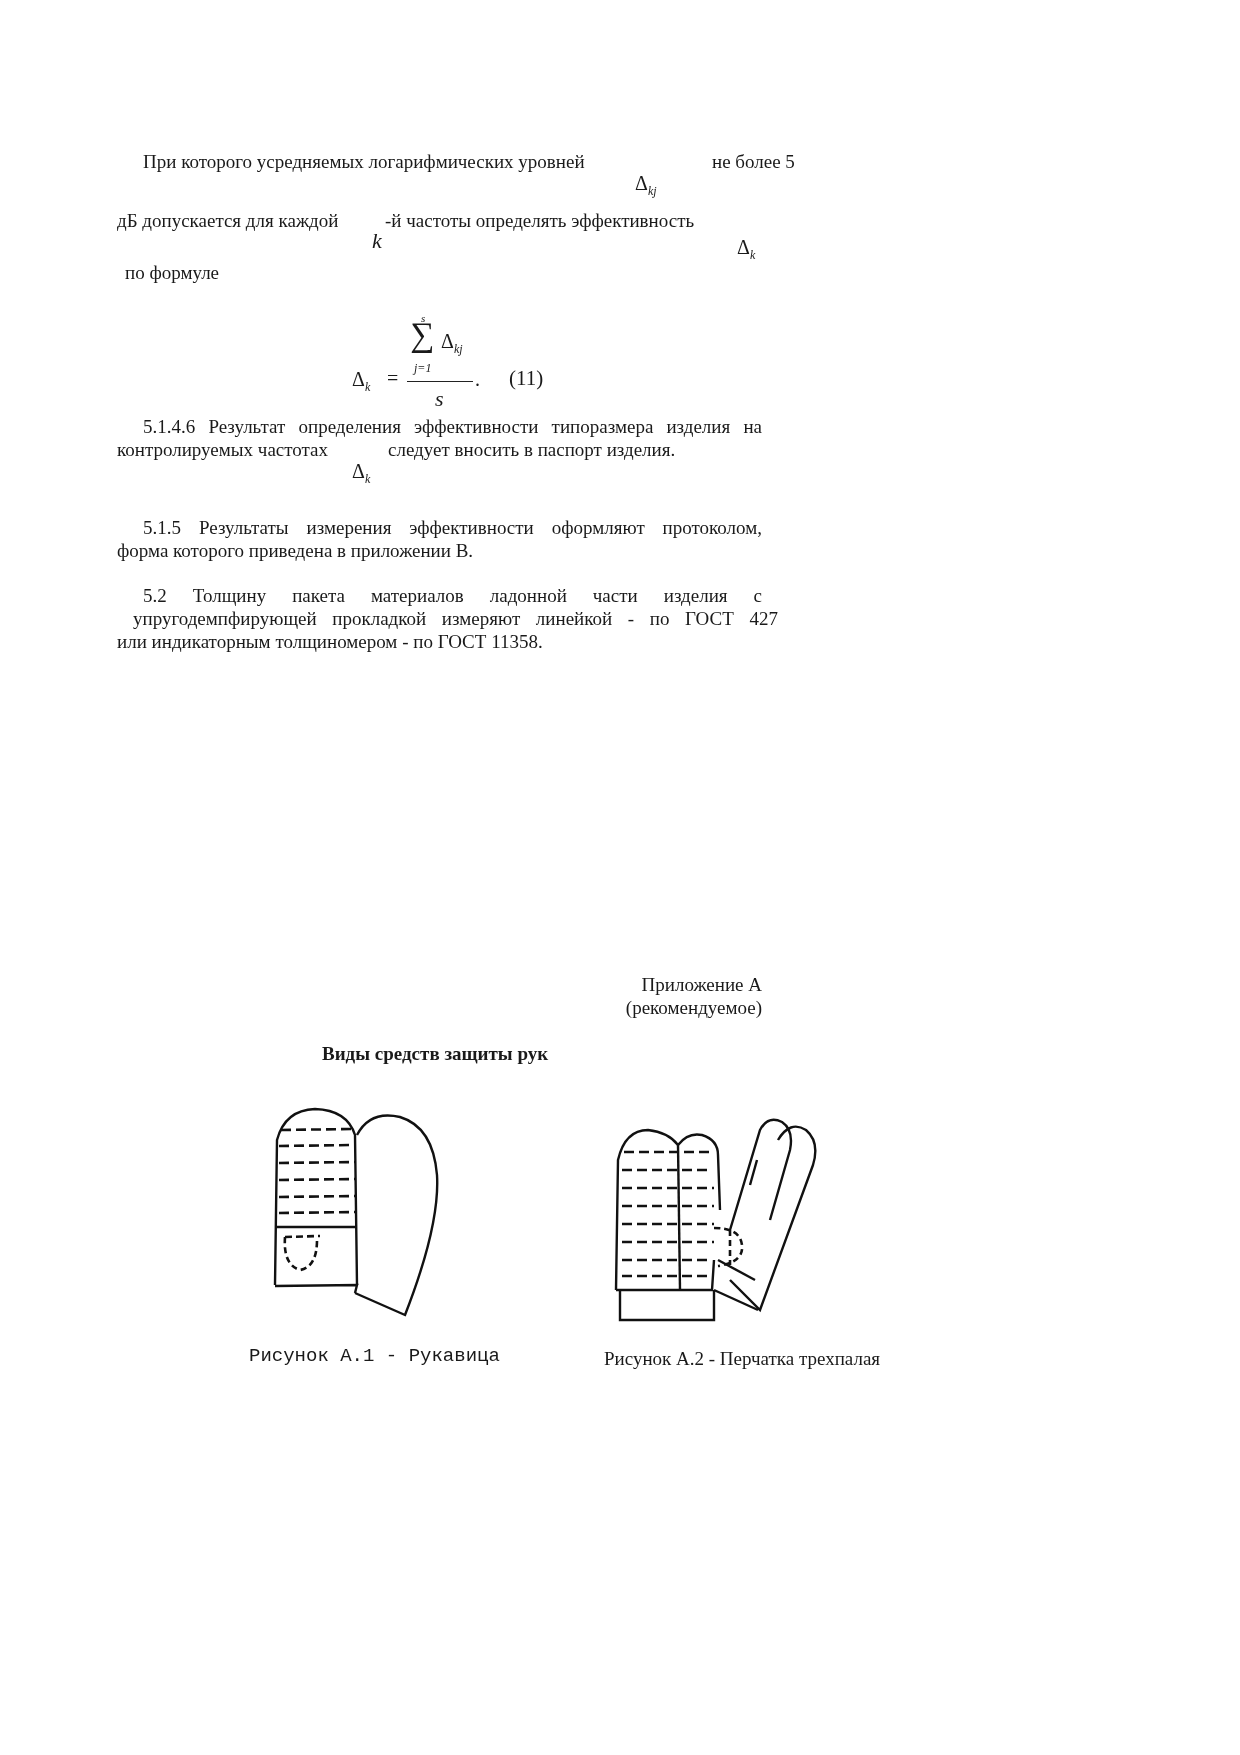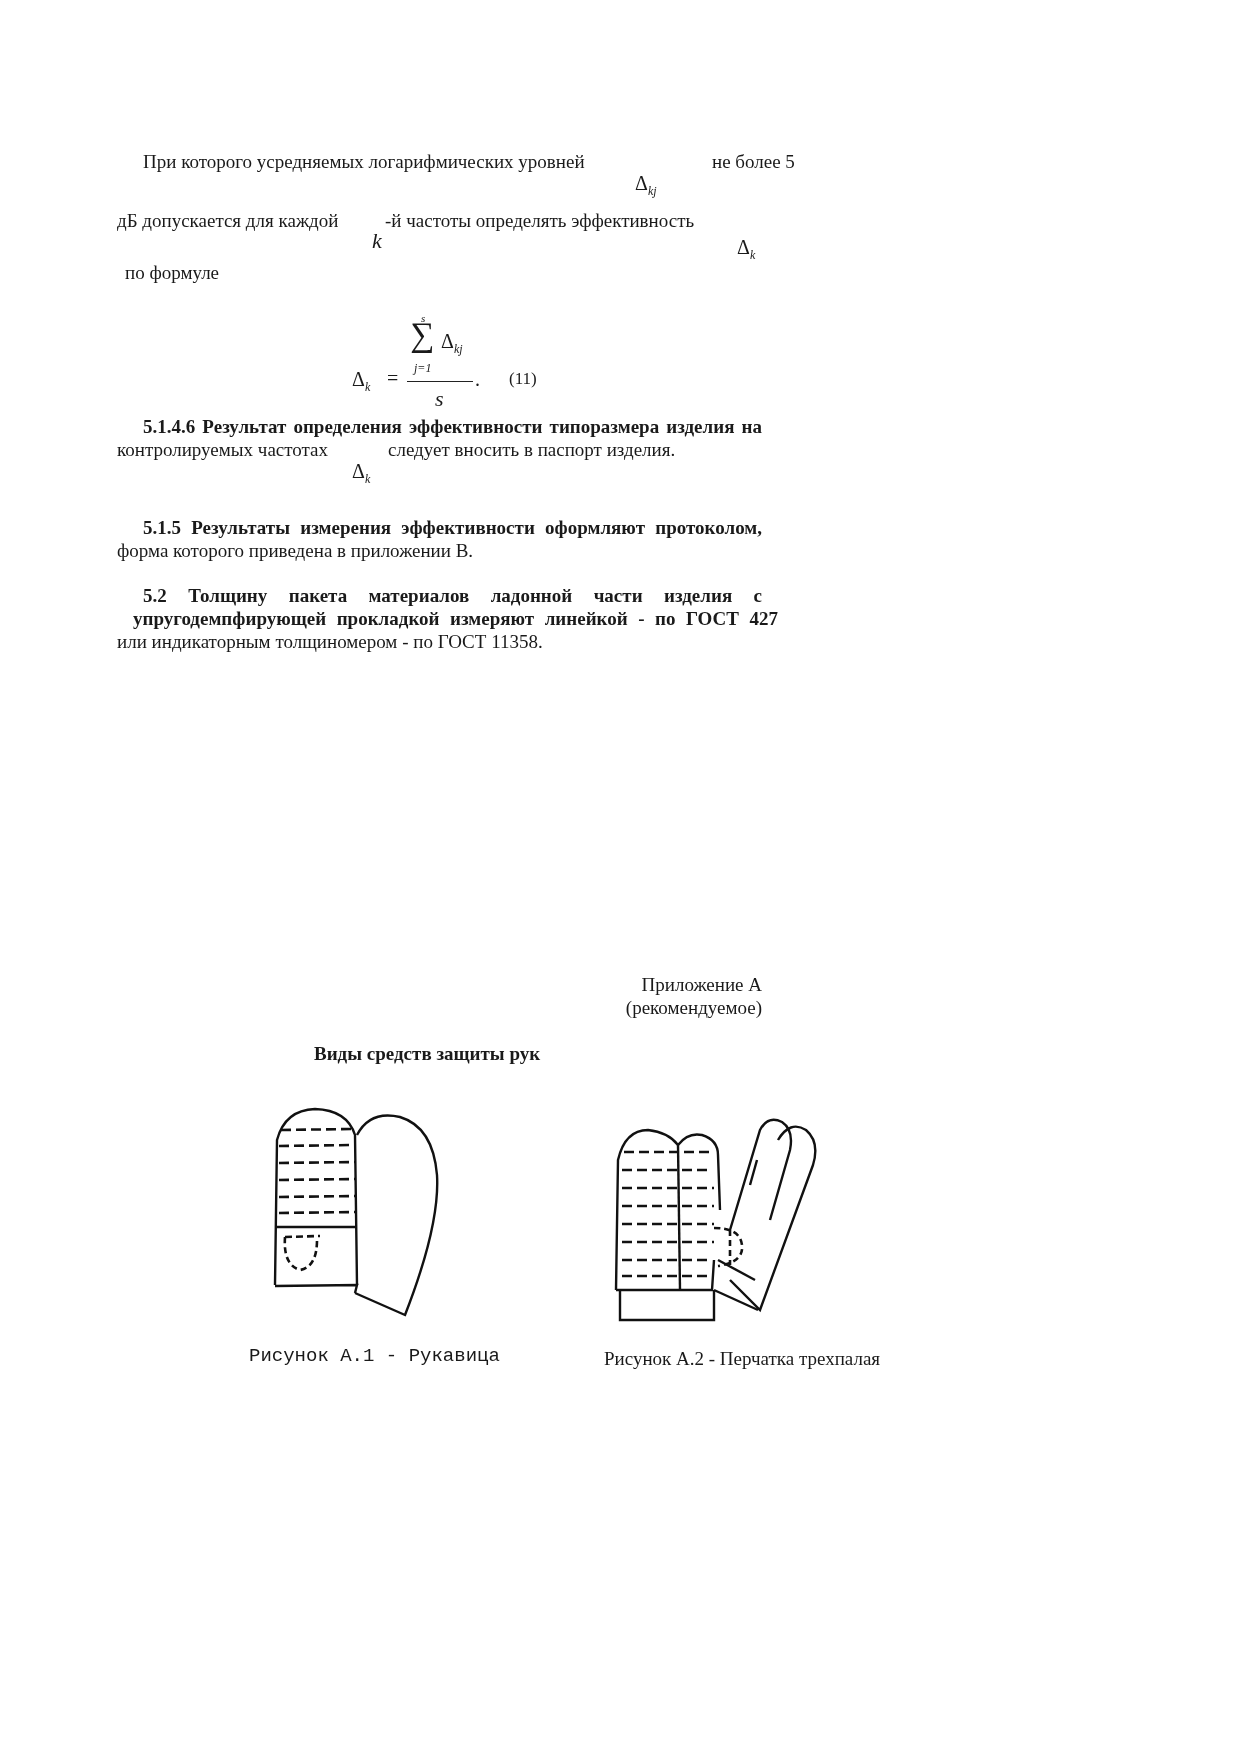--- a/index.html
+++ b/index.html
@@ -45,7 +45,7 @@
   <div class="abs" style="left:407px; top:381px; width:66px; height:1px; background:#222;"></div>
   <div class="abs math" style="left:475px; top:368px;">.</div>
   <div class="abs math mi" style="left:435px; top:386px; font-size:22px;">s</div>
-  <div class="abs txt" style="left:509px; top:367px; font-size:17px;">(11)</div>
+  <div class="abs txt" style="left:509px; top:367px; font-size:21px;">(11)</div>
 </div>
 
 <div class="abs txt just" style="left:143px; top:415px; width:619px;">5.1.4.6 Результат определения эффективности типоразмера изделия на</div>

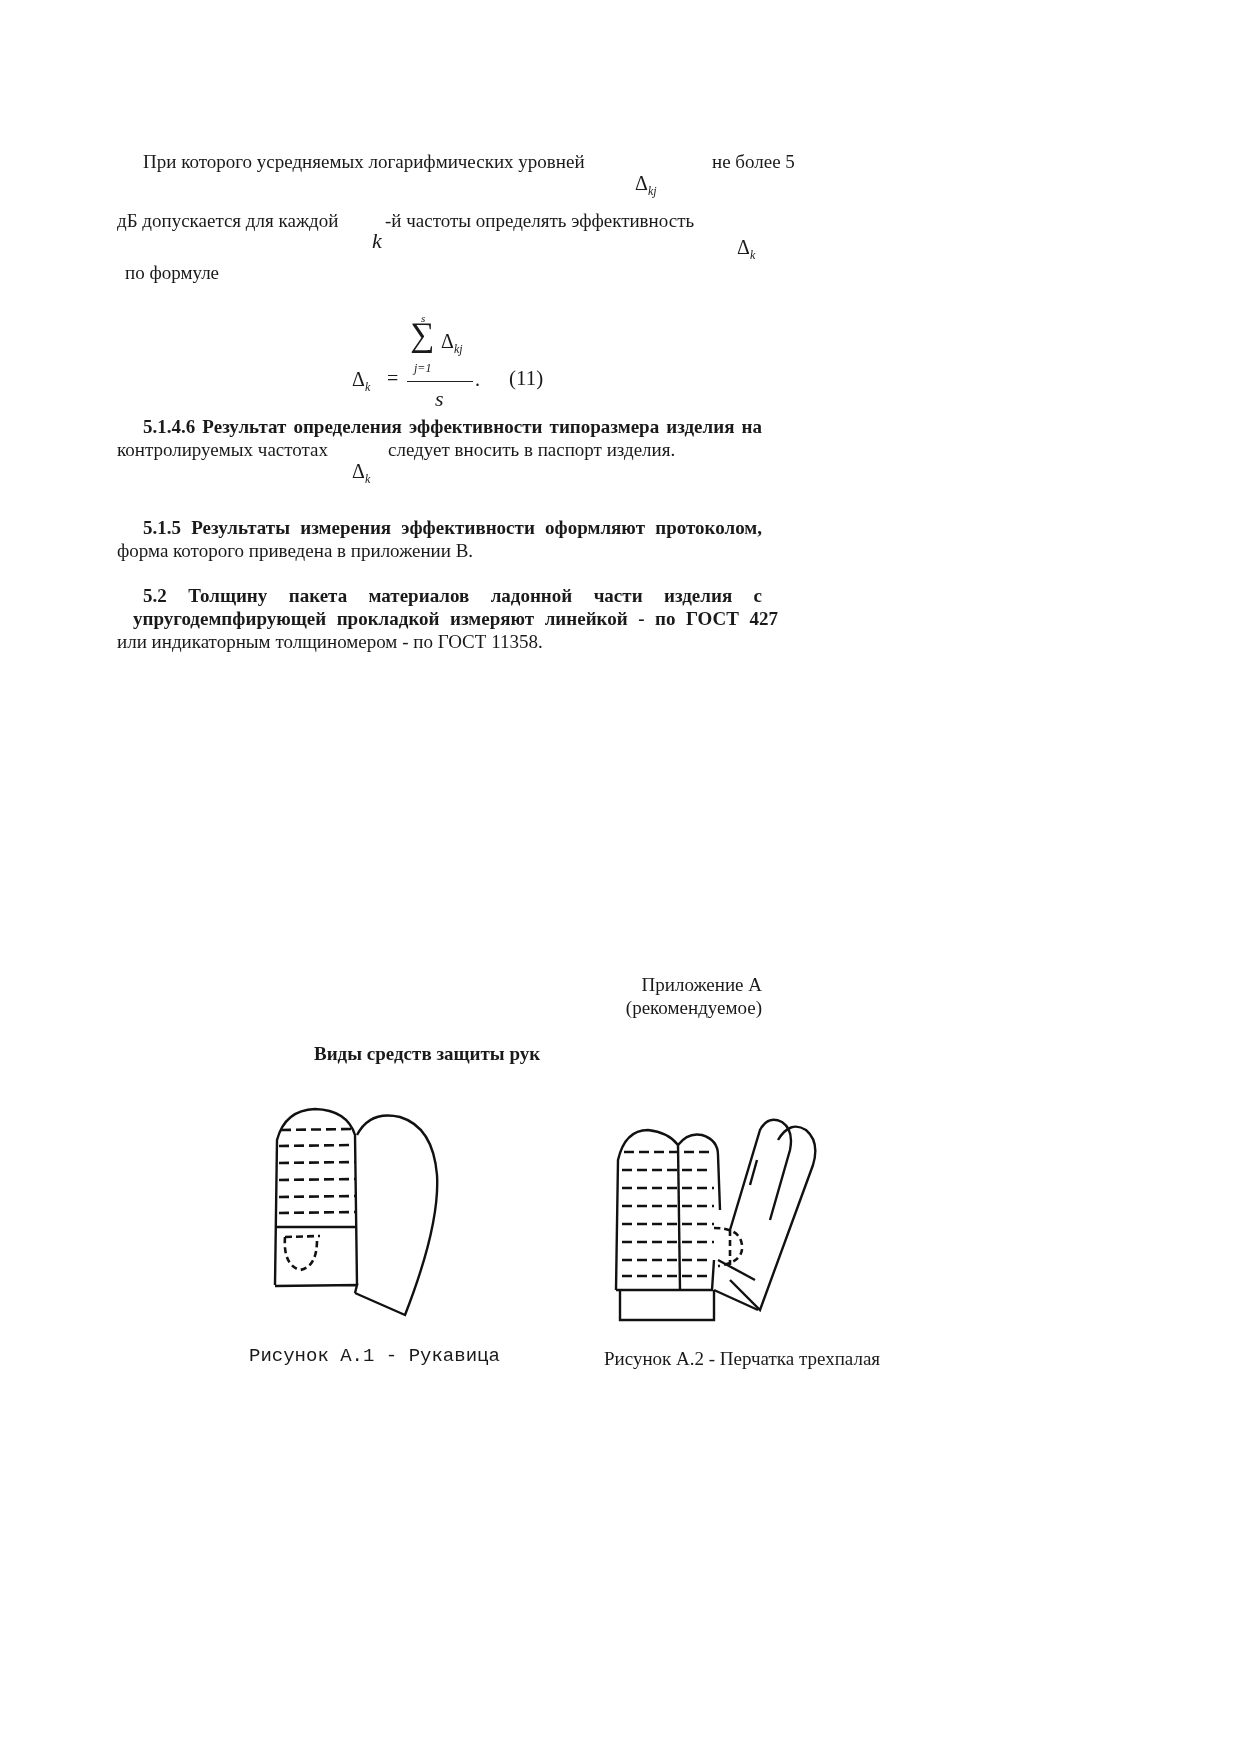--- a/index.html
+++ b/index.html
@@ -7,7 +7,7 @@
          font-family: "Liberation Serif", serif; color: #1a1a1a; }
   .abs { position: absolute; }
   .txt { font-size: 19px; line-height: 23px; white-space: nowrap; }
-  .just { text-align: justify; text-align-last: justify; font-weight: bold; }
+  .just { text-align: justify; text-align-last: justify; }
   .math { font-family: "Liberation Serif", serif; font-size: 20px; }
   .mi { font-style: italic; }
   .sub { font-size: 12px; font-style: italic; position: relative; top: 5px; margin-top: 40px; }

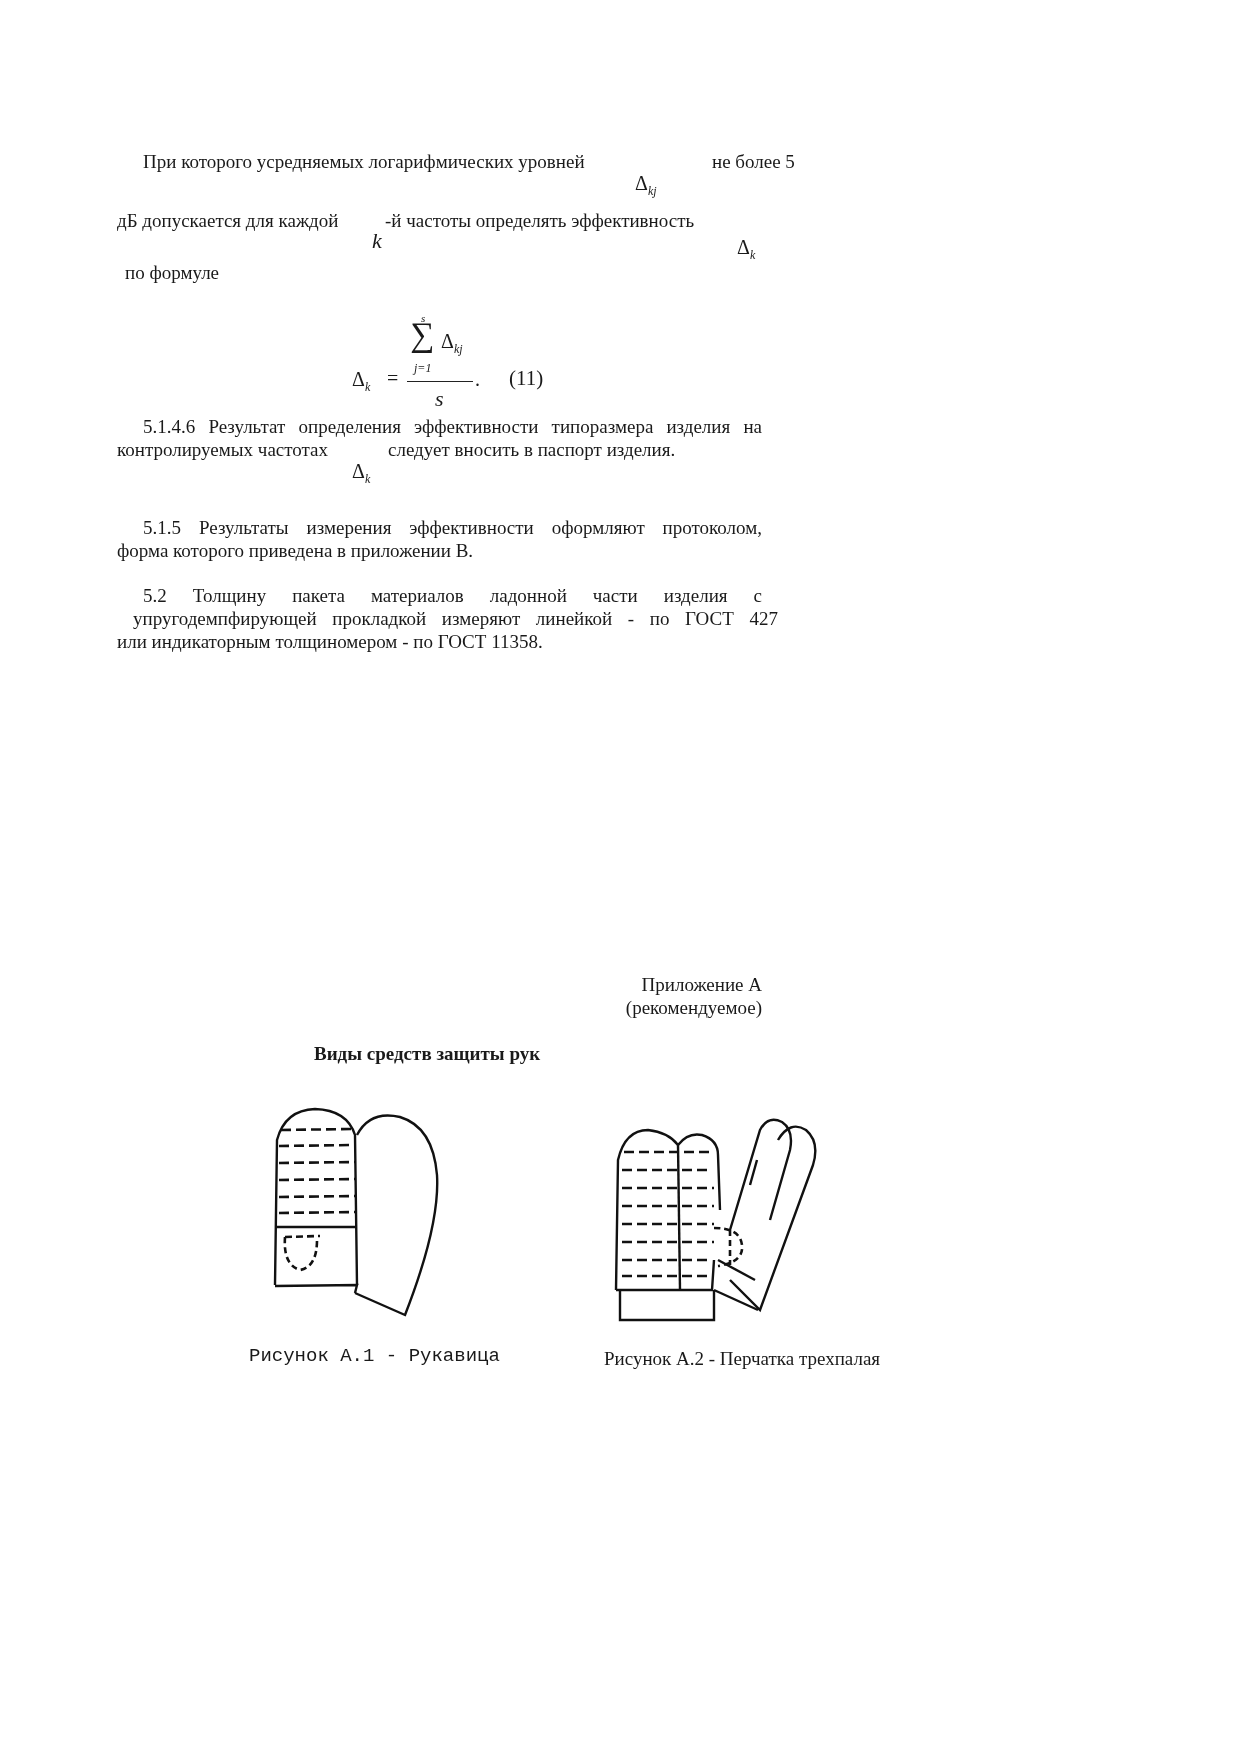--- a/index.html
+++ b/index.html
@@ -11,7 +11,7 @@
   .math { font-family: "Liberation Serif", serif; font-size: 20px; }
   .mi { font-style: italic; }
   .sub { font-size: 12px; font-style: italic; position: relative; top: 5px; margin-top: 40px; }
-  .bold { font-weight: bold; }
+  .bold { font-weight: bold; margin-left: 8px; }
   svg { position: absolute; overflow: visible; }
 </style>
 </head>

